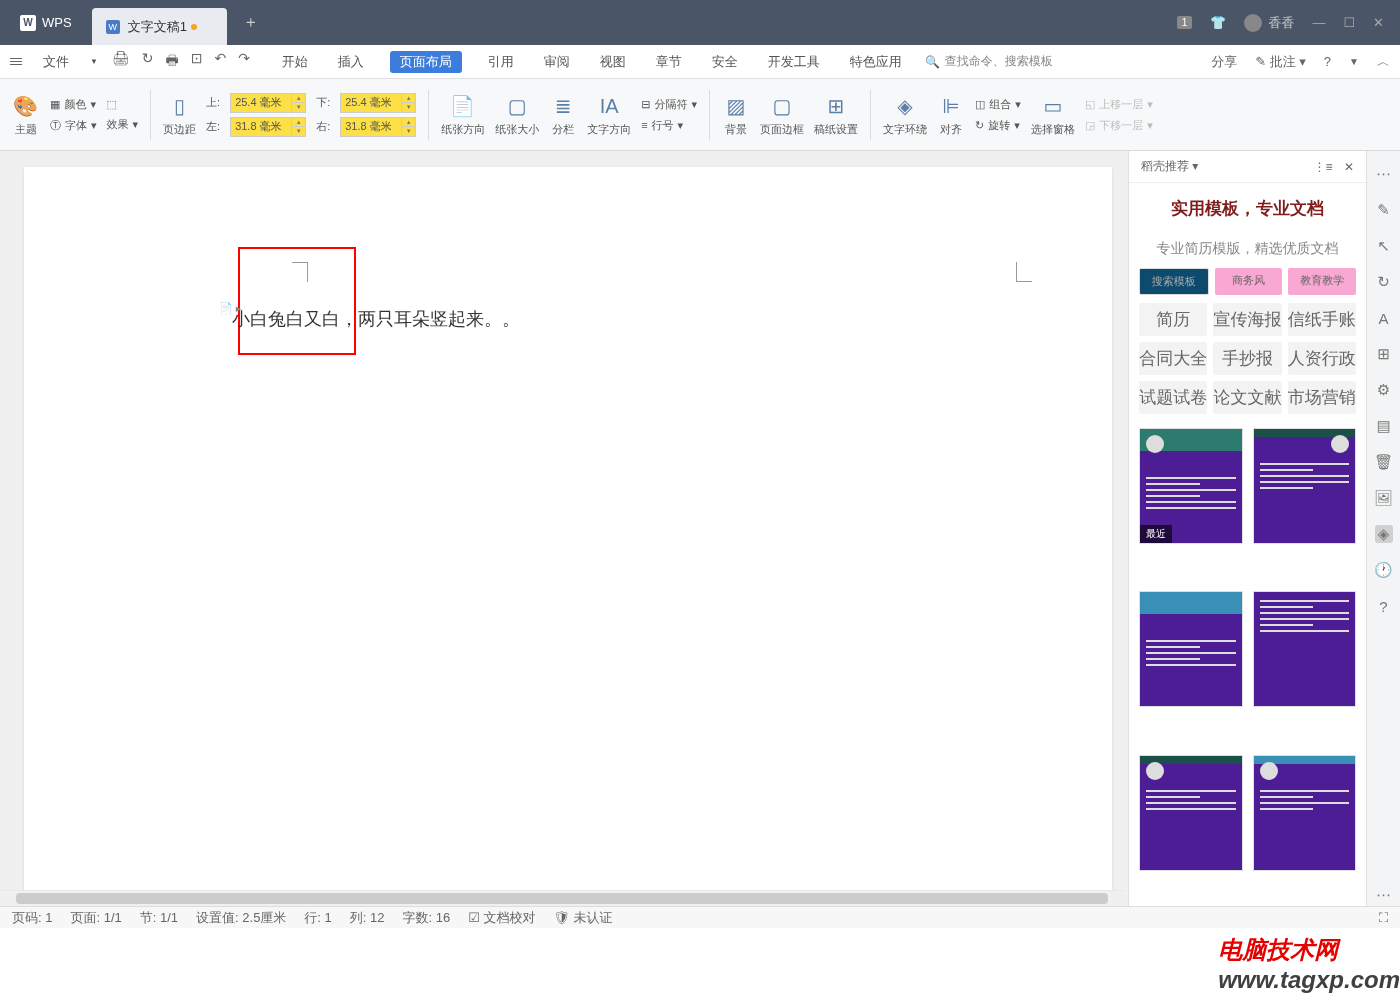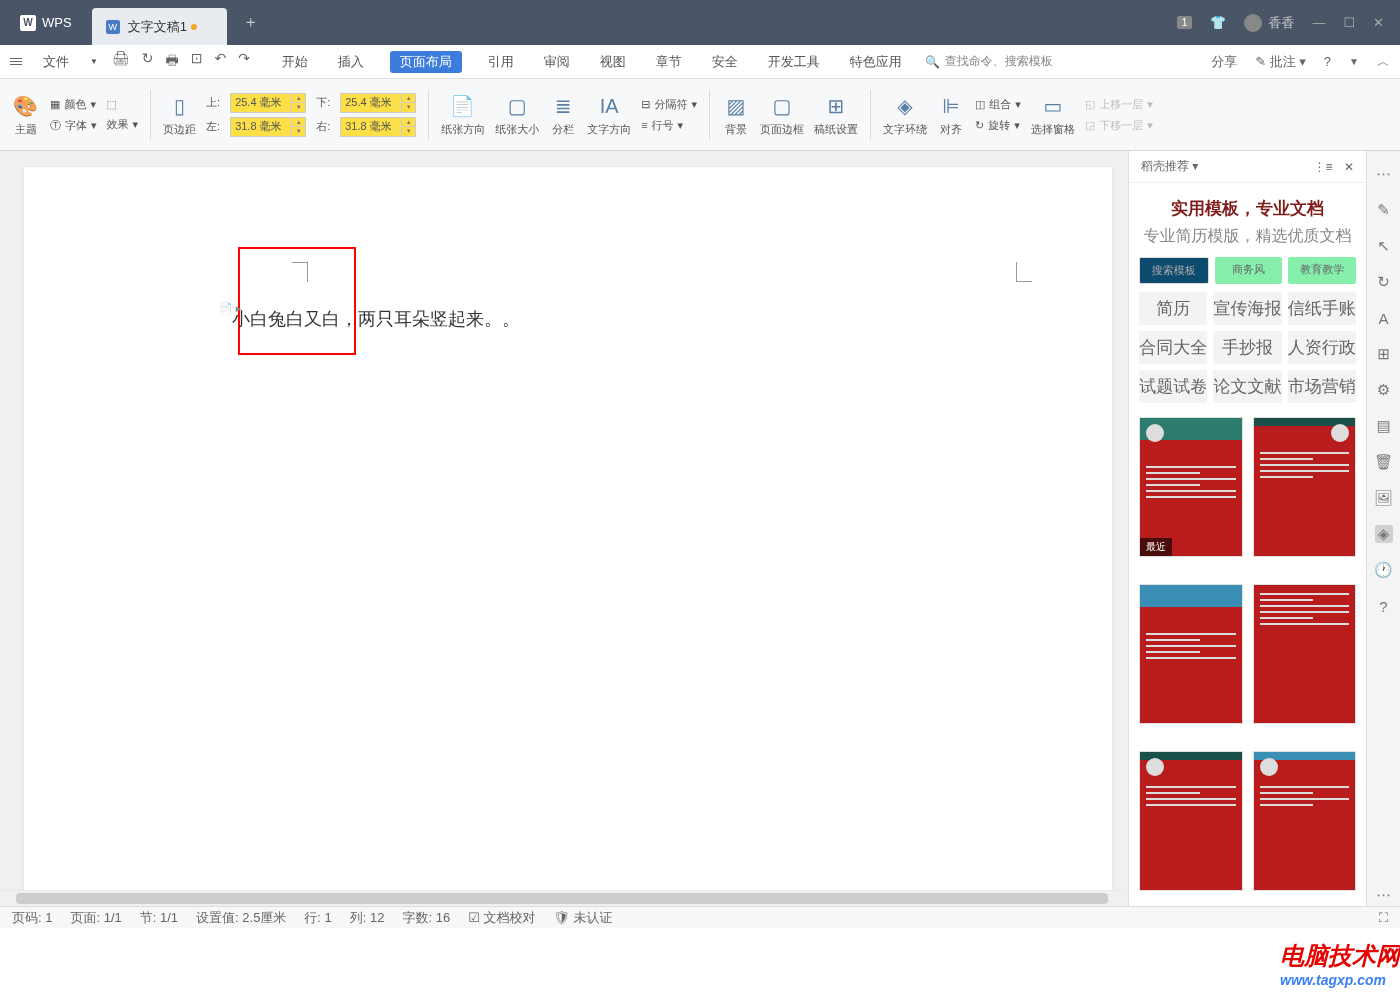--- a/index.html
+++ b/index.html
@@ -59,7 +59,7 @@
 .side-header { height: 32px; display: flex; align-items: center; padding: 0 12px; font-size: 12px; color: #666; border-bottom: 1px solid #eee; justify-content: space-between; }
 .side-title-area { padding: 14px 12px 10px; text-align: center; }
 .side-title { font-size: 17px; font-weight: bold; color: #7f1d1d; }
-.side-subtitle { font-size: 16px; color: #888; margin-top: 6px; }
+.side-subtitle { font-size: 14px; color: #888; margin-top: 20px; }
 .side-tabs { display: flex; gap: 6px; padding: 0 10px; font-size: 11px; }
 .side-tab { flex: 1; text-align: center; padding: 5px 0; background: #86efac; color: #666; border-radius: 2px; cursor: pointer; }
 .side-cat-grid { display: grid; grid-template-columns: 1fr 1fr 1fr; gap: 6px; padding: 8px 10px; }

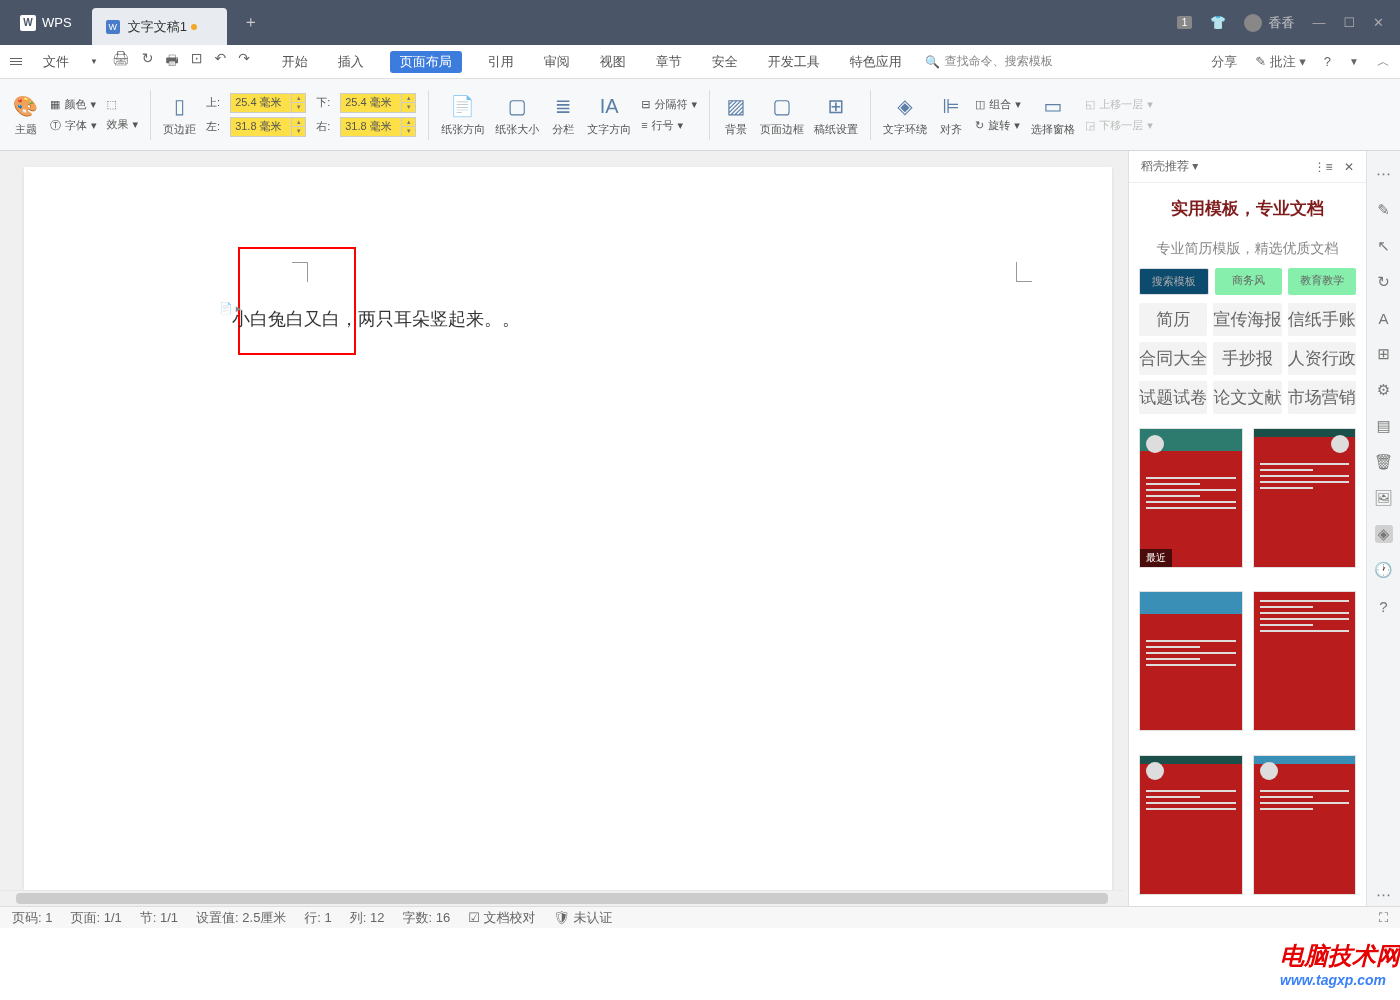--- a/index.html
+++ b/index.html
@@ -61,7 +61,7 @@
 .side-title { font-size: 17px; font-weight: bold; color: #7f1d1d; }
 .side-subtitle { font-size: 14px; color: #888; margin-top: 20px; }
 .side-tabs { display: flex; gap: 6px; padding: 0 10px; font-size: 11px; }
-.side-tab { flex: 1; text-align: center; padding: 5px 0; background: #86efac; color: #666; border-radius: 2px; cursor: pointer; }
+.side-tab { flex: 1; text-align: center; padding: 5px 0; background: #f9a8d4; color: #666; border-radius: 2px; cursor: pointer; }
 .side-cat-grid { display: grid; grid-template-columns: 1fr 1fr 1fr; gap: 6px; padding: 8px 10px; }
 .side-cat { background: #f3f3f3; text-align: center; padding: 5px 0; font-size: 17px; color: #666; border-radius: 2px; cursor: pointer; }
 .template-grid { display: grid; grid-template-columns: 1fr 1fr; gap: 10px; padding: 6px 10px; overflow-y: auto; flex: 1; }

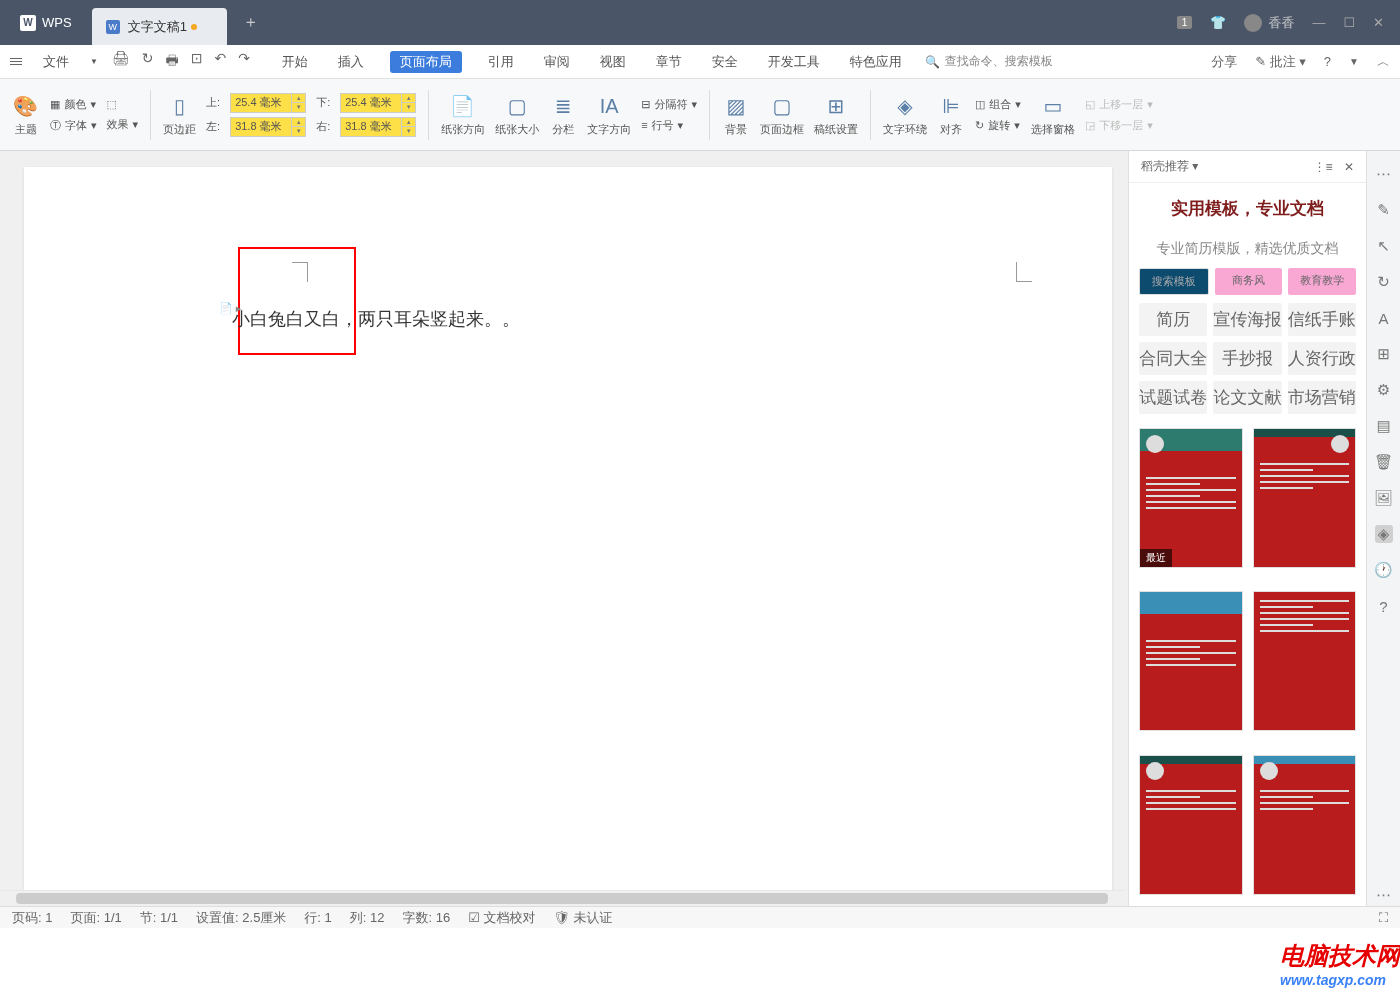--- a/index.html
+++ b/index.html
@@ -65,7 +65,7 @@
 .side-cat-grid { display: grid; grid-template-columns: 1fr 1fr 1fr; gap: 6px; padding: 8px 10px; }
 .side-cat { background: #f3f3f3; text-align: center; padding: 5px 0; font-size: 17px; color: #666; border-radius: 2px; cursor: pointer; }
 .template-grid { display: grid; grid-template-columns: 1fr 1fr; gap: 10px; padding: 6px 10px; overflow-y: auto; flex: 1; }
-.template-card { background: #b91c1c; border: 1px solid #e0e0e0; height: 140px; position: relative; overflow: hidden; }
+.template-card { background: #4c1d95; border: 1px solid #e0e0e0; height: 116px; position: relative; overflow: hidden; }
 .tpl-head { height: 22px; background: #2d7a6e; }
 .tpl-head2 { height: 22px; background: #3a8fb7; }
 .tpl-head3 { height: 8px; background: #1b4f4a; }

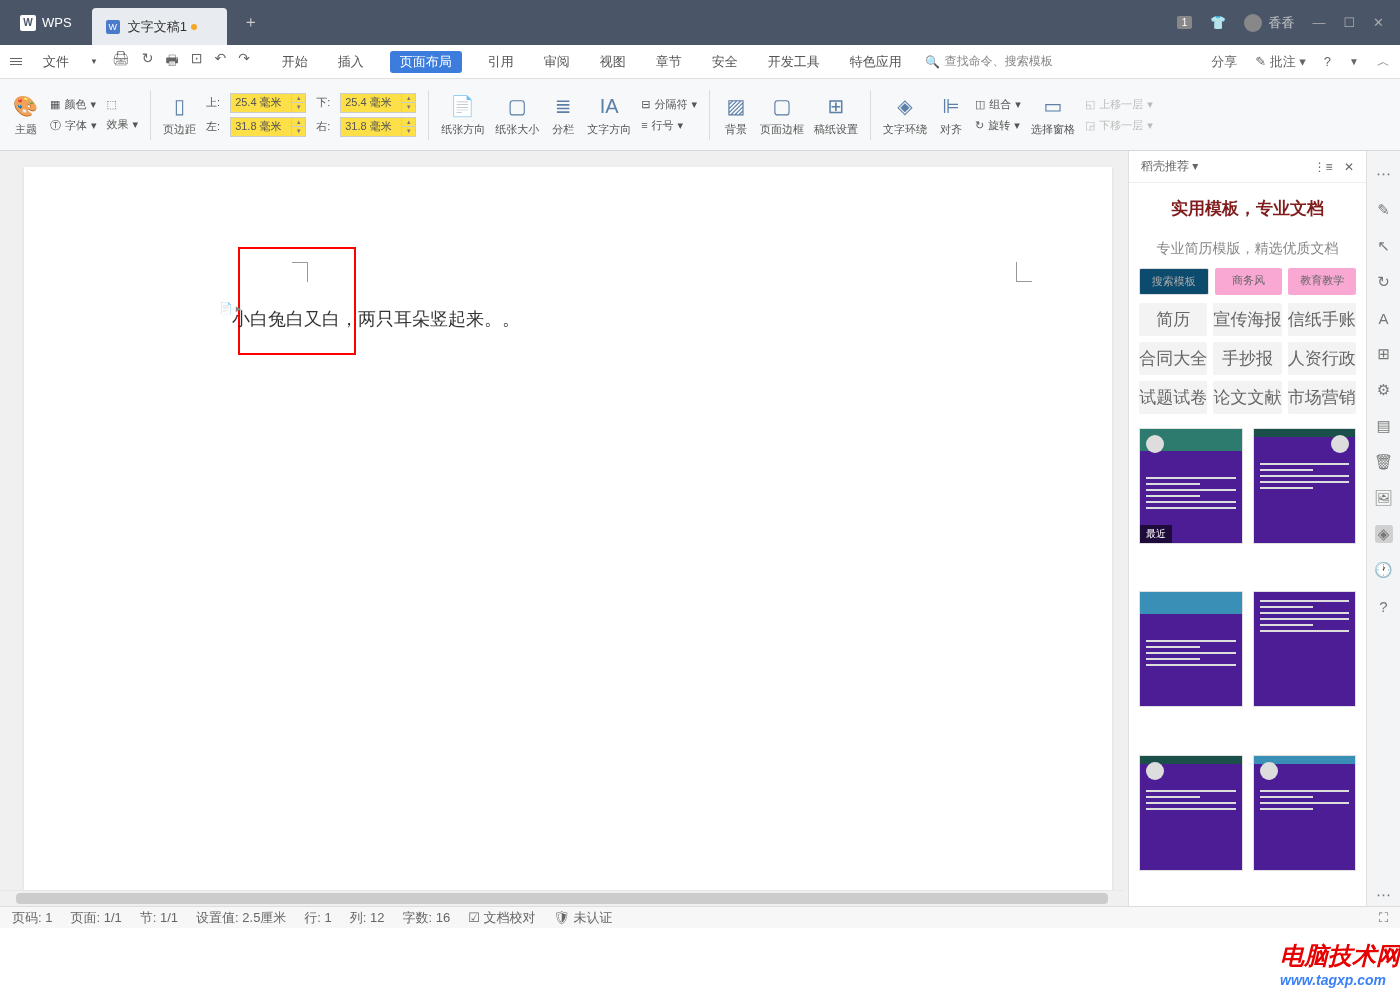--- a/index.html
+++ b/index.html
@@ -87,7 +87,7 @@
 .tag-box { background: #0066cc; color: #fff; font-size: 40px; font-weight: bold; padding: 8px 16px; font-style: italic; border: 3px solid #0044aa; }
 .wm-text { display: flex; flex-direction: column; margin-left: 8px; }
 .wm-line1 { color: #e60000; font-size: 24px; font-weight: bold; font-style: italic; }
-.wm-line2 { color: #3b82f6; font-size: 14px; font-weight: bold; font-style: italic; }
+.wm-line2 { color: #404040; font-size: 24px; font-weight: bold; font-style: italic; }
 </style>
 </head>
 <body>

